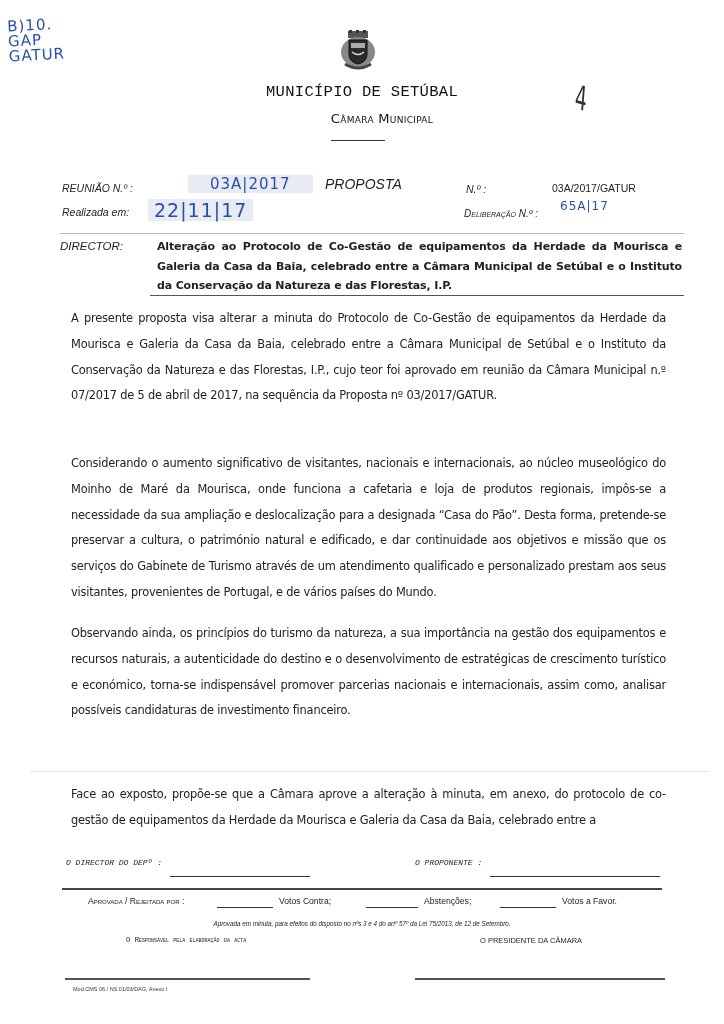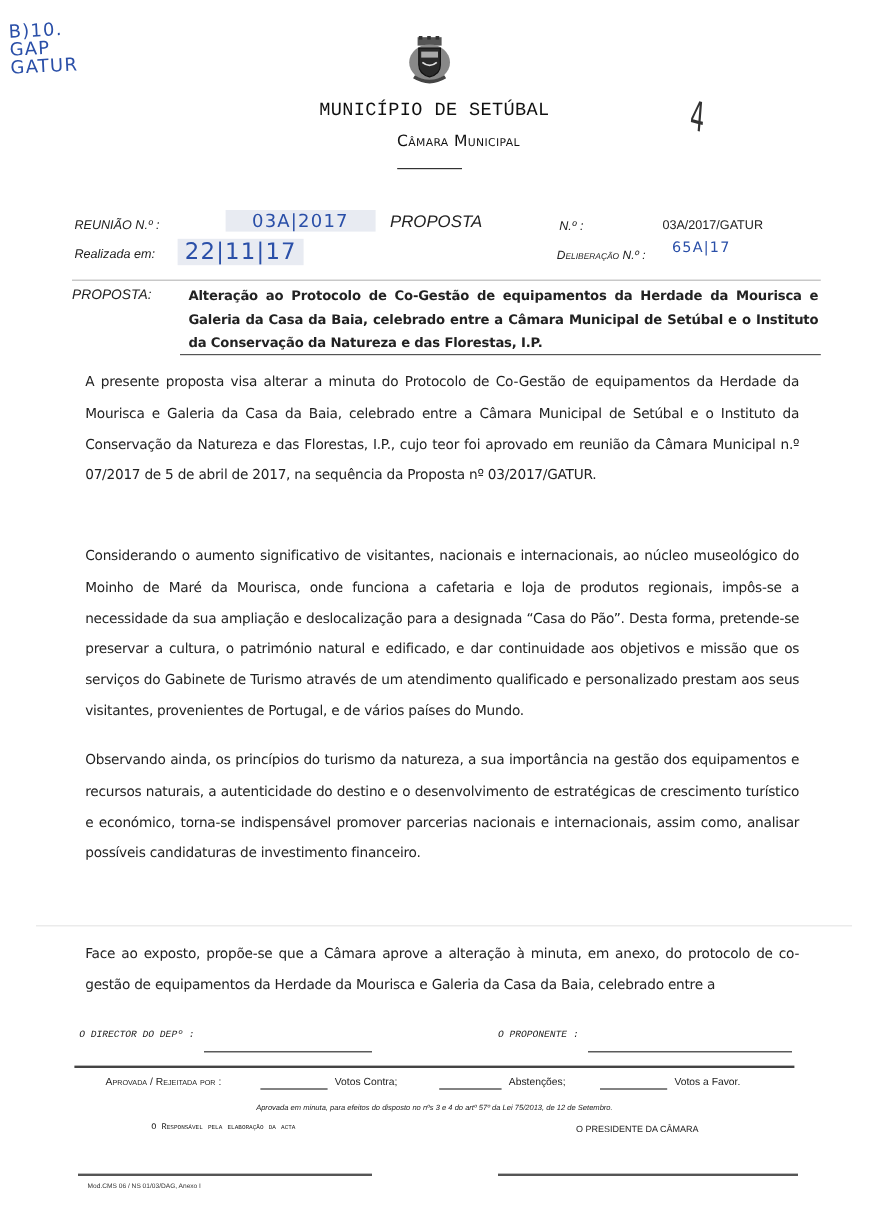--- a/index.html
+++ b/index.html
@@ -67,7 +67,7 @@
 <div class="abs hand" style="left:560px;top:199px;font-size:12px;">65A|17</div>
 
 <div class="abs rule" style="left:60px;top:233px;width:624px;background:#bbb;"></div>
-<div class="abs assunto-lbl">PROPOSTA:</div>
+<div class="abs assunto-lbl">DIRECTOR:</div>
 <div class="abs assunto-txt">Alteração ao Protocolo de Co-Gestão de equipamentos da Herdade da Mourisca e Galeria da Casa da Baia, celebrado entre a Câmara Municipal de Setúbal e o Instituto da Conservação da Natureza e das Florestas, I.P.</div>
 <div class="abs rule" style="left:150px;top:295px;width:534px;"></div>
 

